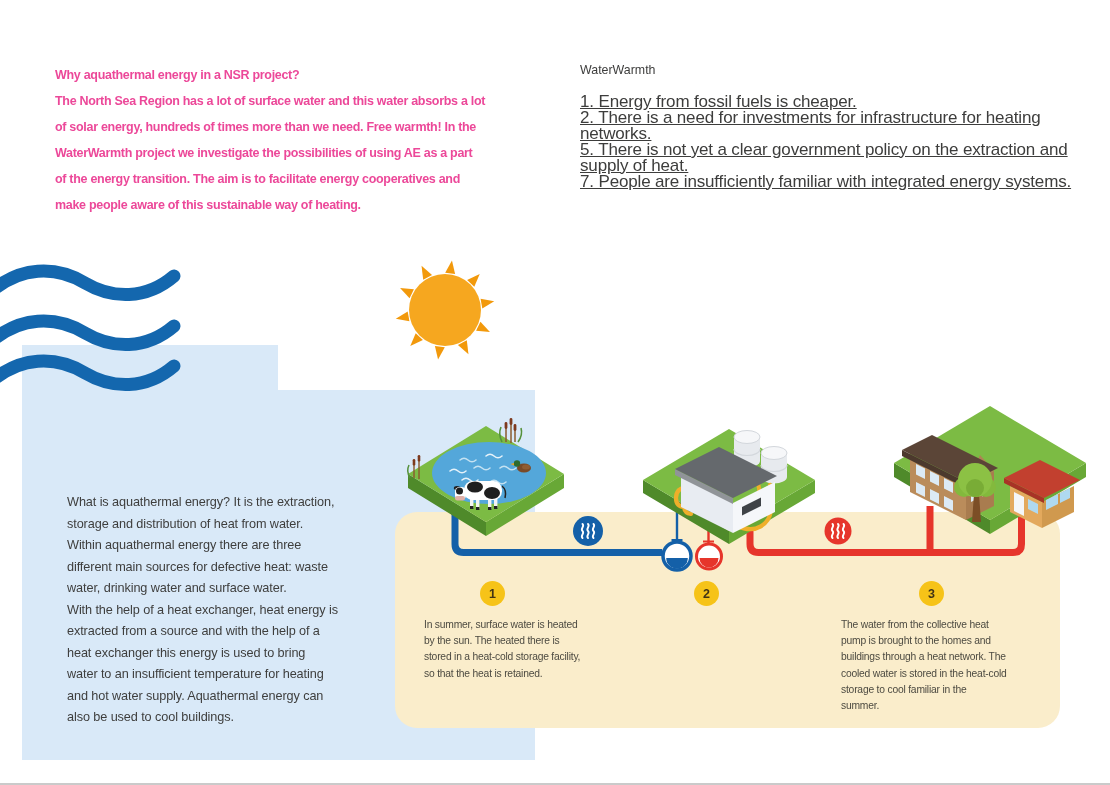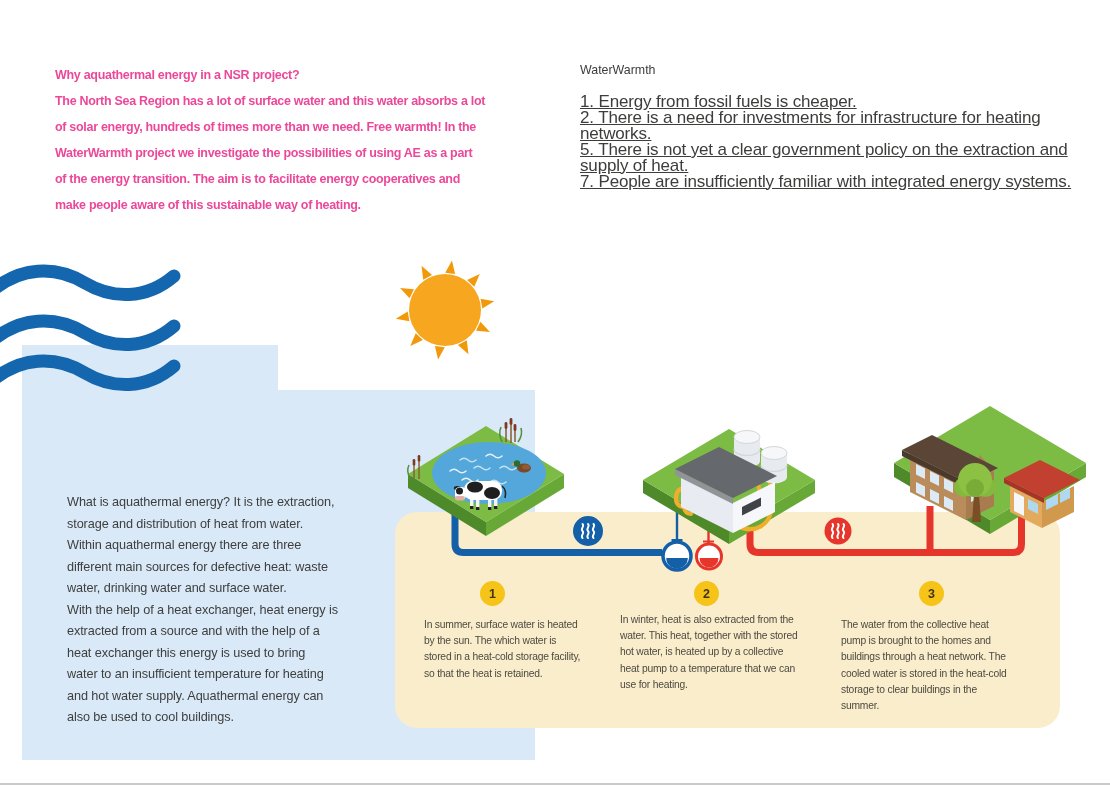--- a/index.html
+++ b/index.html
@@ -284,7 +284,7 @@
   </div>
 
   <div class="abs caption pre" style="left:424px;top:617px;width:170px;">In summer, surface water is heated
-by the sun. The which water is
+by the sun. The heated there is
 stored in a heat-cold storage facility,
 so that the heat is retained.</div>
   <div class="abs caption pre" style="left:620px;top:612px;width:210px;">In winter, heat is also extracted from the

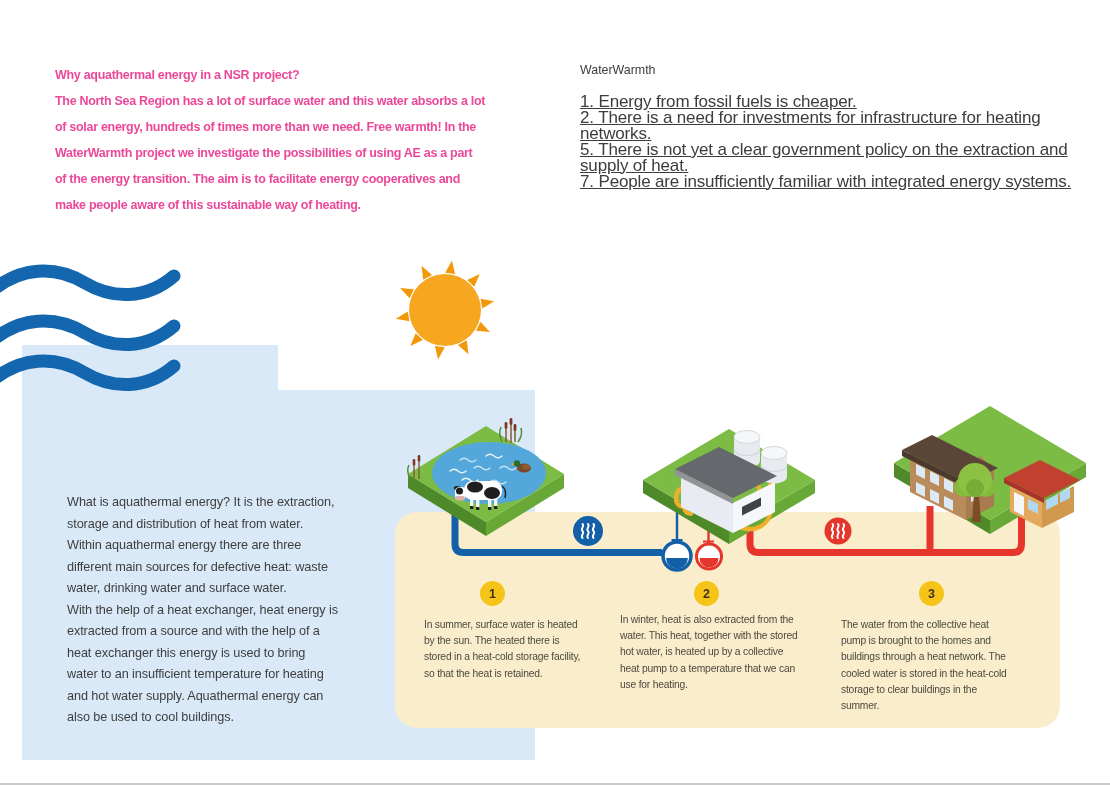--- a/index.html
+++ b/index.html
@@ -287,11 +287,6 @@
 by the sun. The heated there is
 stored in a heat-cold storage facility,
 so that the heat is retained.</div>
-  <div class="abs caption pre" style="left:620px;top:612px;width:210px;">In winter, heat is also extracted from the
-water. This heat, together with the stored
-hot water, is heated up by a collective
-heat pump to a temperature that we can
-use for heating.</div>
   <div class="abs caption pre" style="left:841px;top:617px;width:200px;">The water from the collective heat
 pump is brought to the homes and
 buildings through a heat network. The

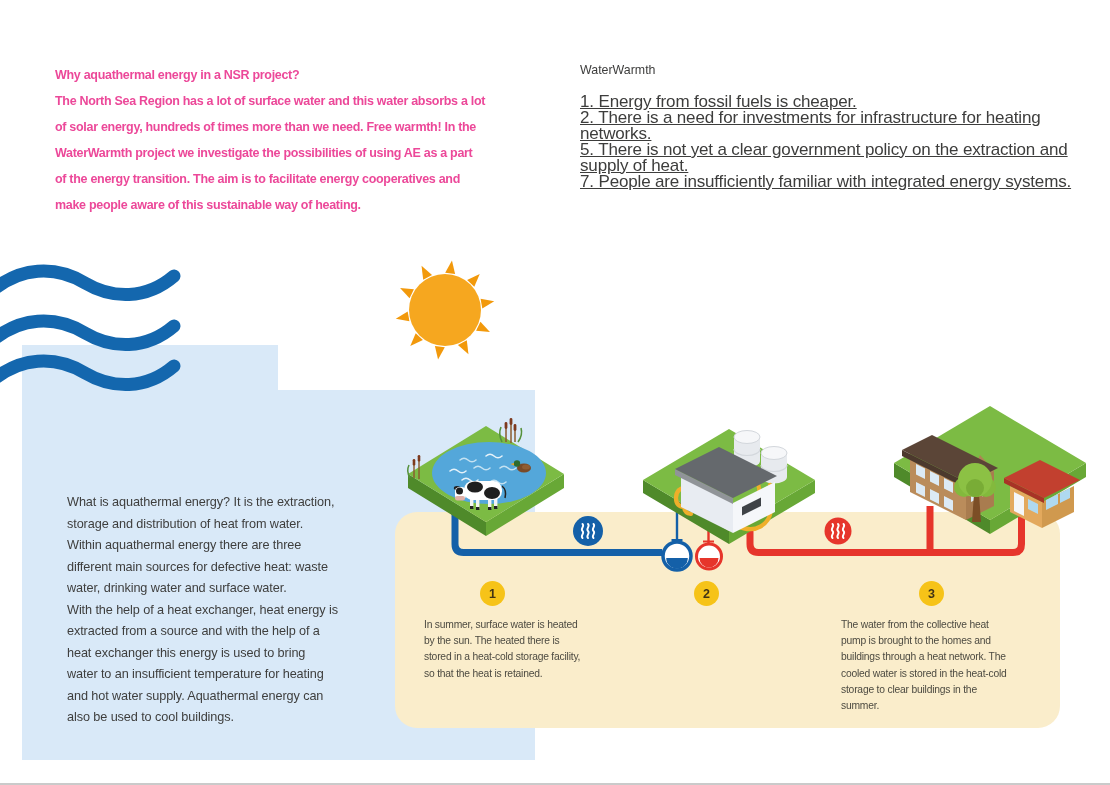--- a/index.html
+++ b/index.html
@@ -291,7 +291,7 @@
 pump is brought to the homes and
 buildings through a heat network. The
 cooled water is stored in the heat-cold
-storage to clear buildings in the
+storage to cool familiar in the
 summer.</div>
 
   <div class="abs bottom-line"></div>

